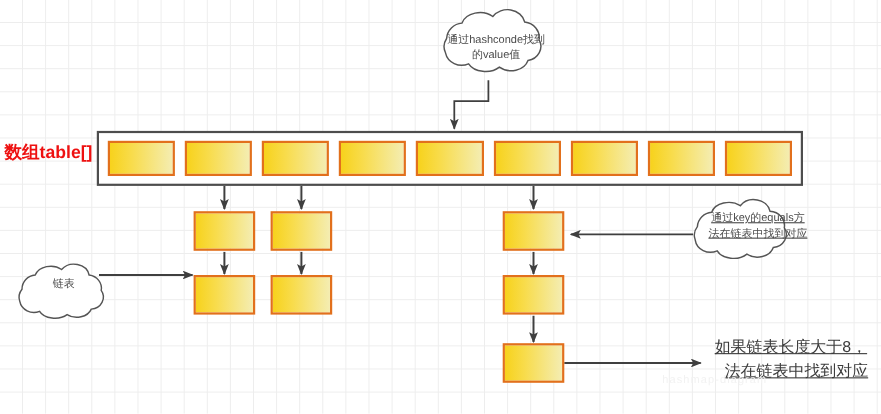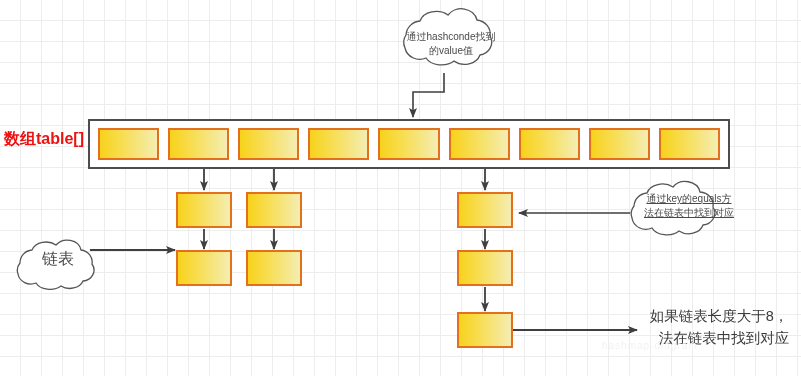--- a/index.html
+++ b/index.html
@@ -93,7 +93,7 @@
   #cloud1-text{left:390px;top:30px;width:122px;}
   #cloud2-text{left:622px;top:192px;width:134px;text-decoration:underline;}
   #cloud3-text{left:18px;top:252px;width:80px;font-size:11.5px;}
-  #cloud3-text div{font-size:16px;}
+  #cloud3-text div{font-size:10px;}
 </style>
 </head>
 <body>

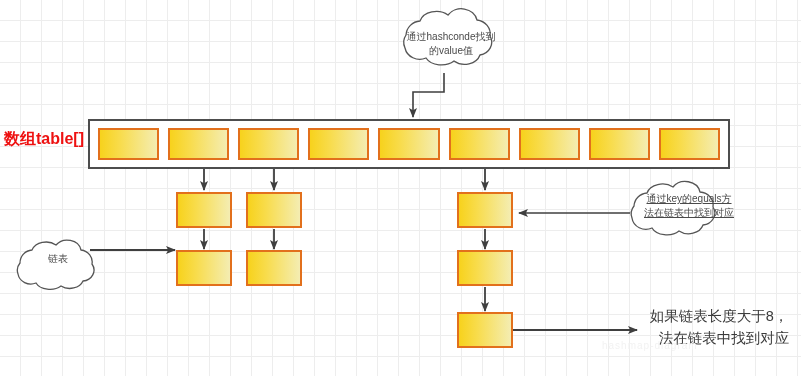--- a/index.html
+++ b/index.html
@@ -68,6 +68,7 @@
     line-height:22px;
     text-align:center;
     white-space:nowrap;
+    text-decoration:underline;
   }
   .note-bottom .l2{padding-left:10px;}
 

